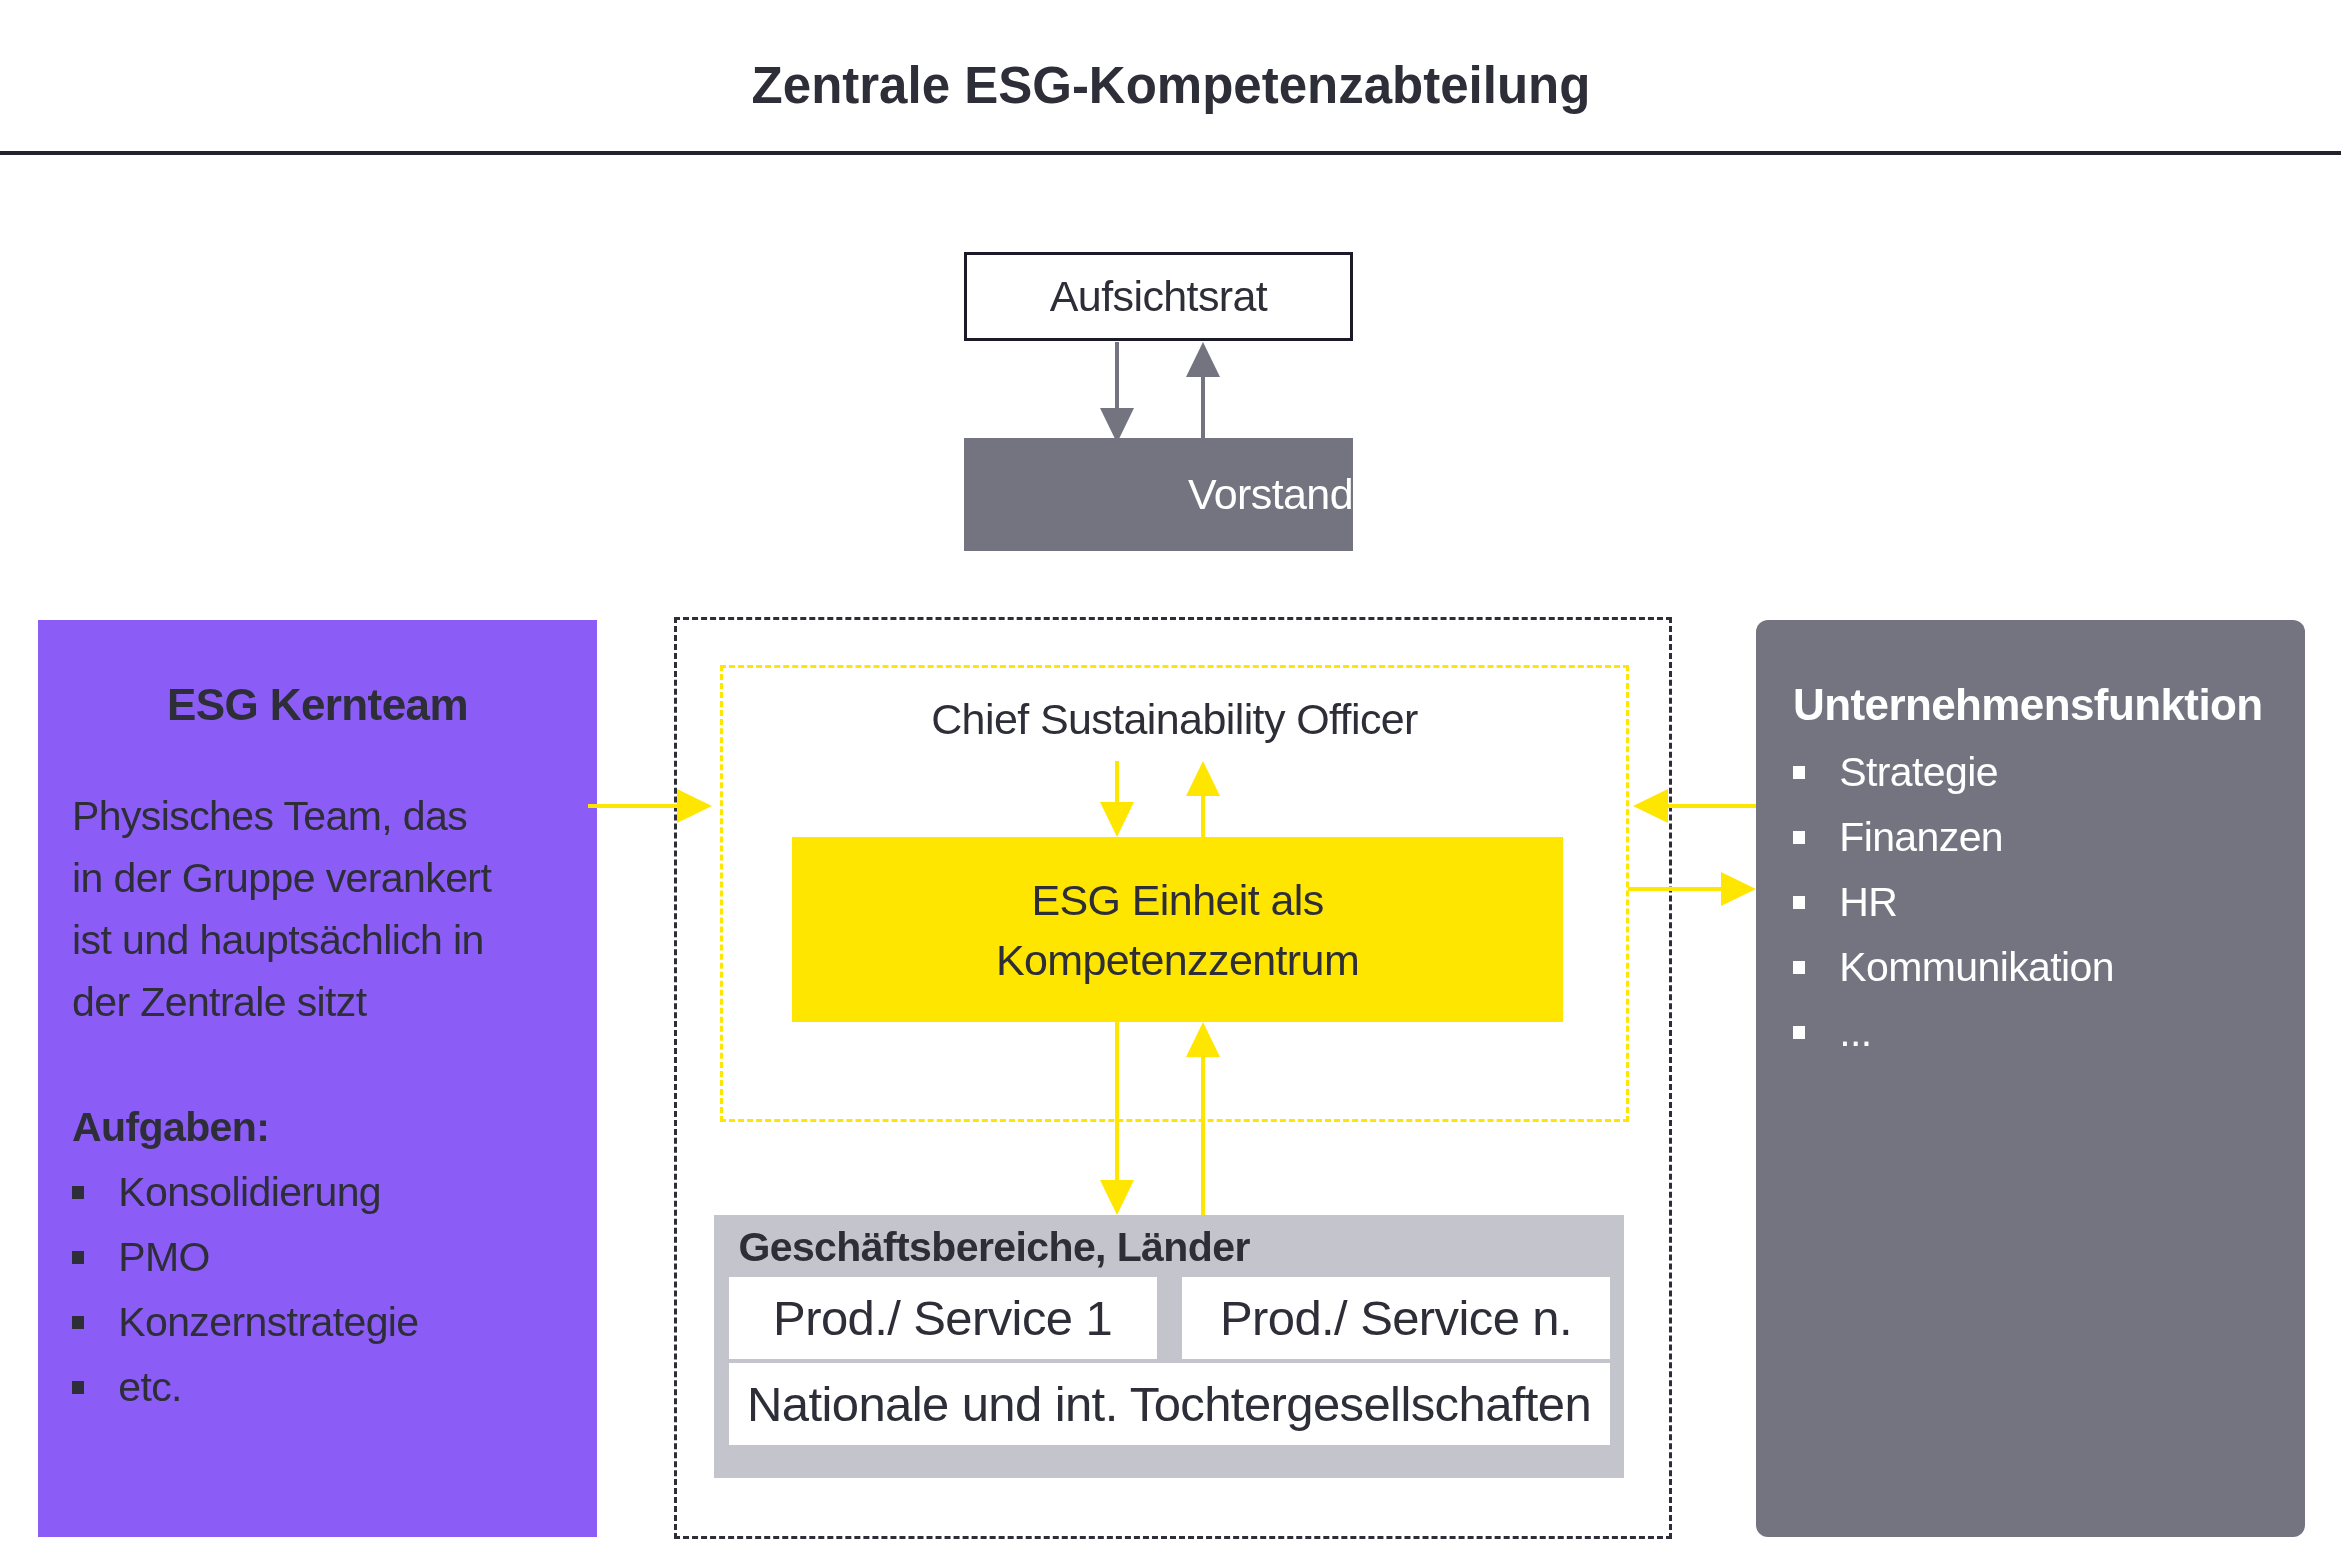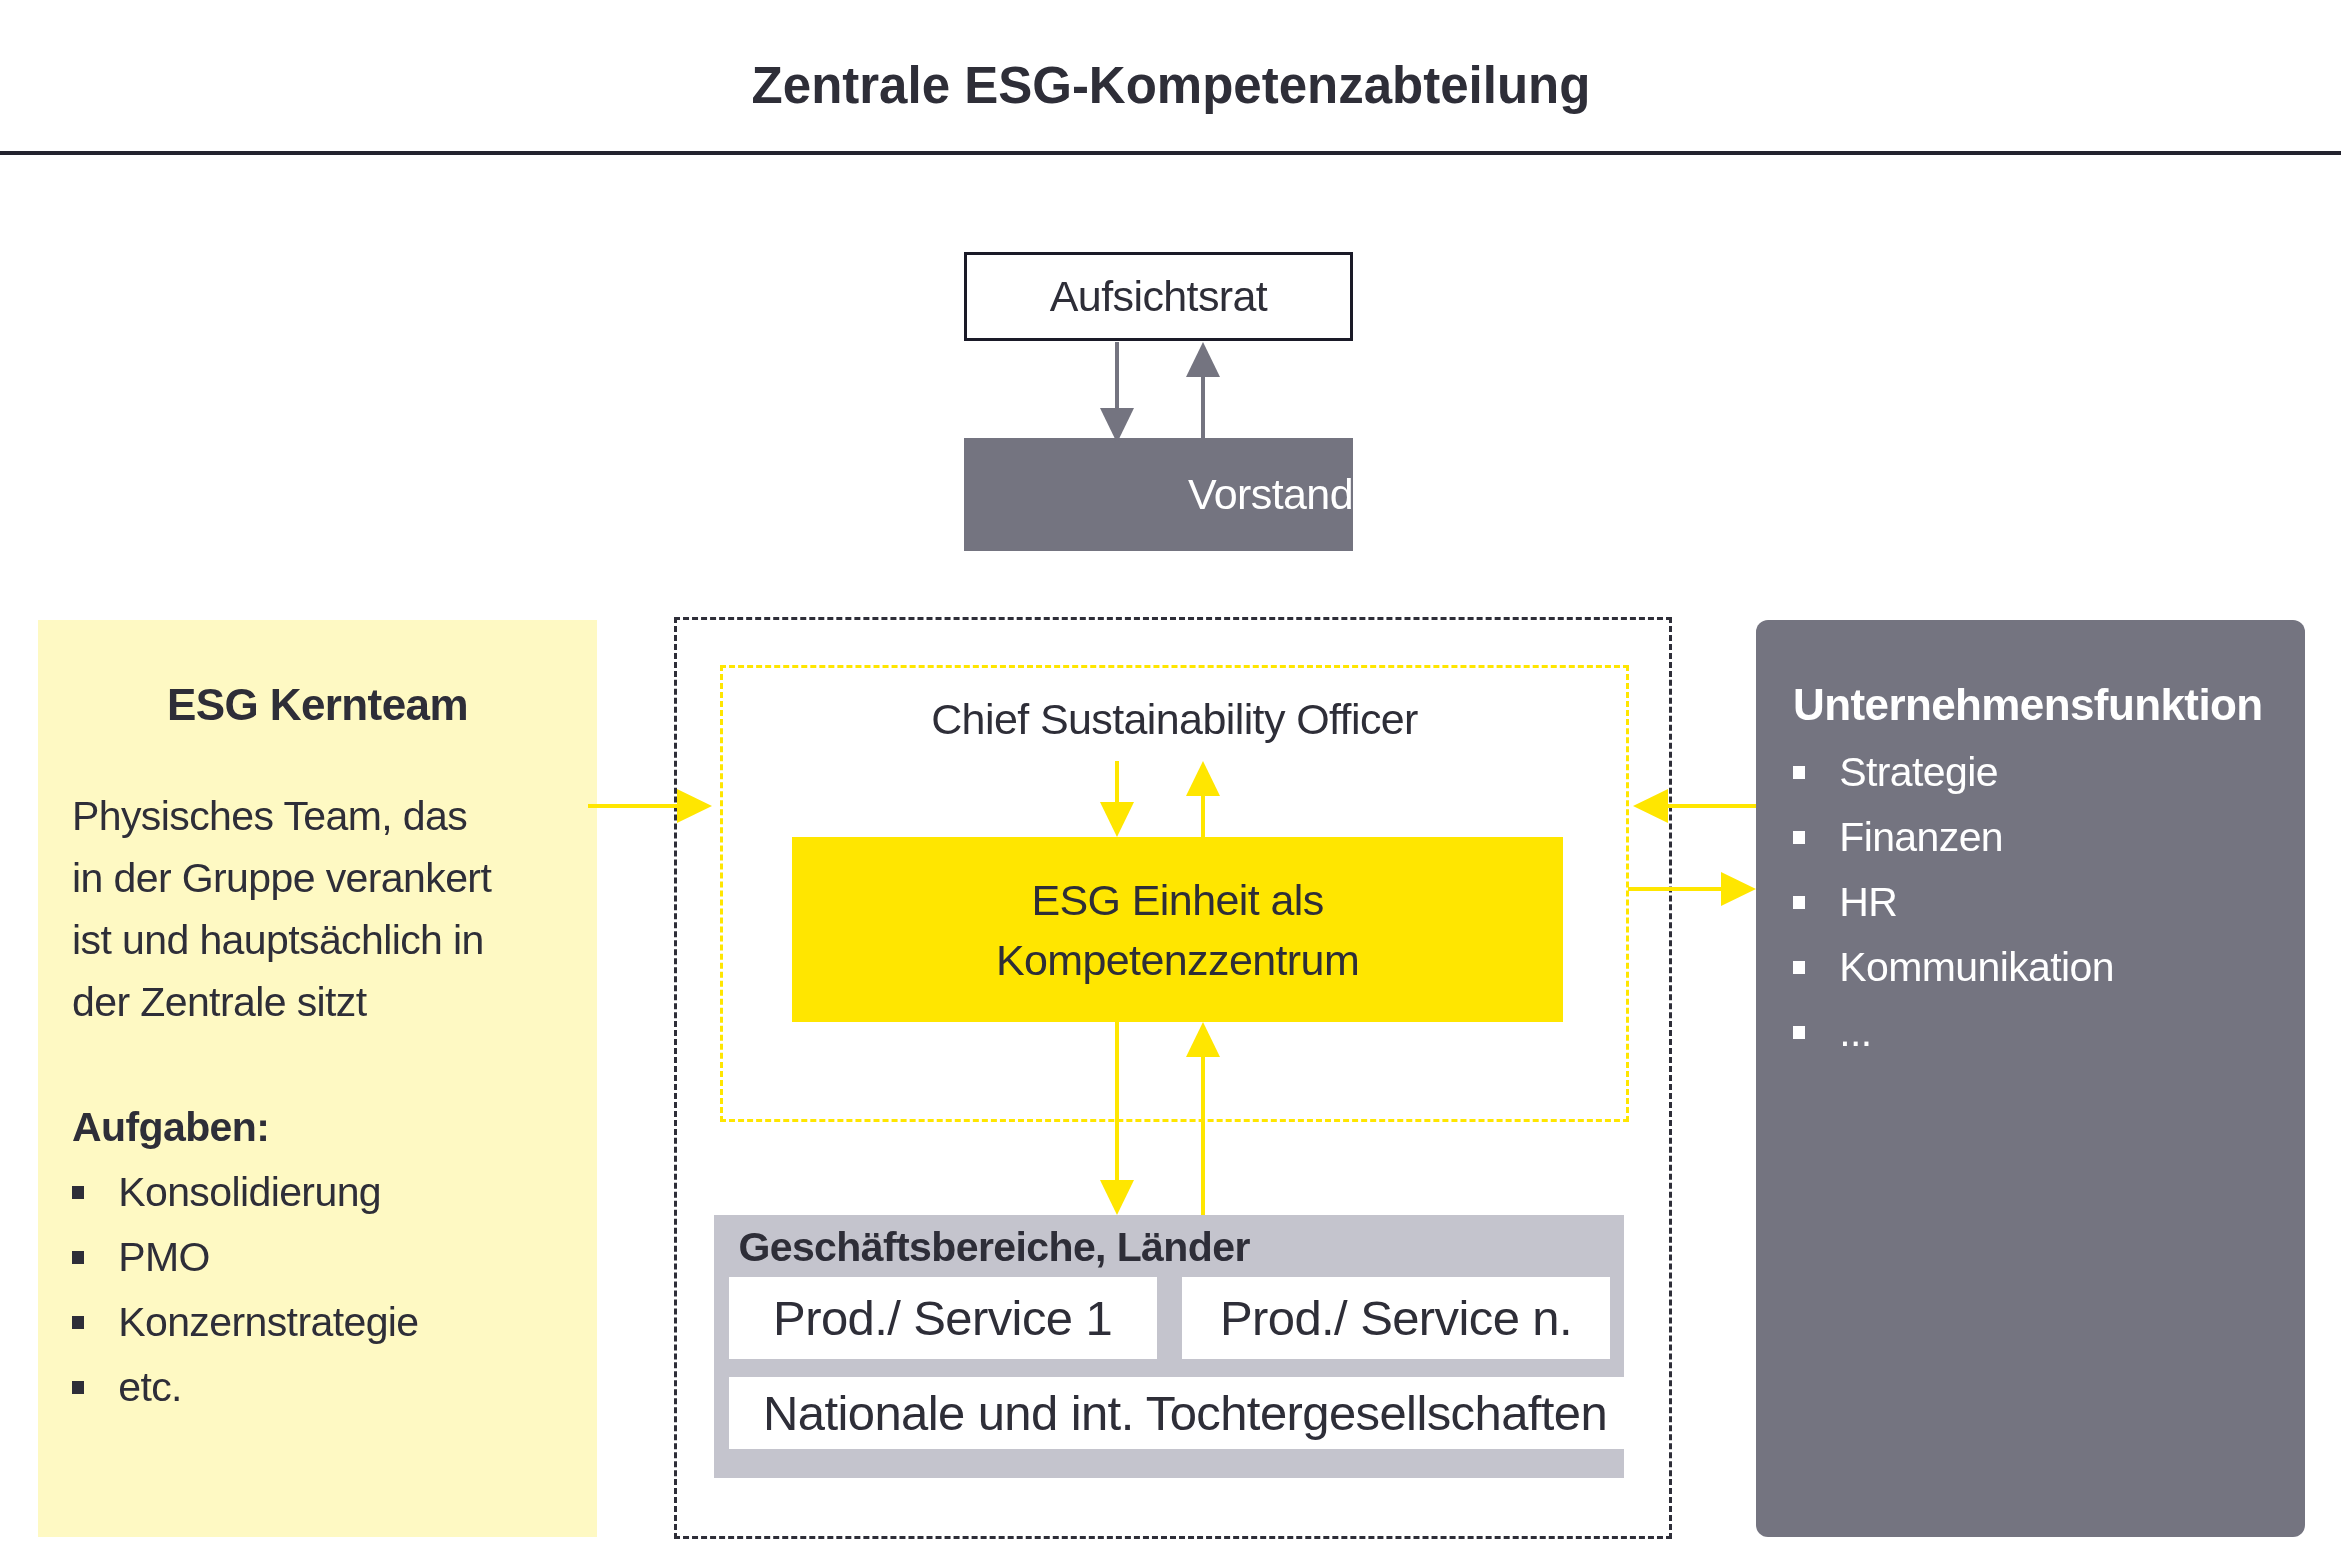--- a/index.html
+++ b/index.html
@@ -18,7 +18,7 @@
     background:#747480;color:#ffffff;display:flex;align-items:center;justify-content:flex-end;font-size:43px;}
 
   
-  .left-panel{position:absolute;left:38px;top:620px;width:559px;height:917px;background:#fef9c3;}
+  .left-panel{position:absolute;left:38px;top:620px;width:559px;height:917px;background:#8b5cf6;}
   .lp-heading{position:absolute;top:60px;left:0;width:100%;text-align:center;font-size:44px;font-weight:700;}
   .lp-desc{position:absolute;top:145px;left:34px;font-size:41px;line-height:62px;white-space:nowrap;margin-top:20px;}
   .lp-tasks-heading{position:absolute;top:484px;left:34px;font-size:41px;font-weight:700;}

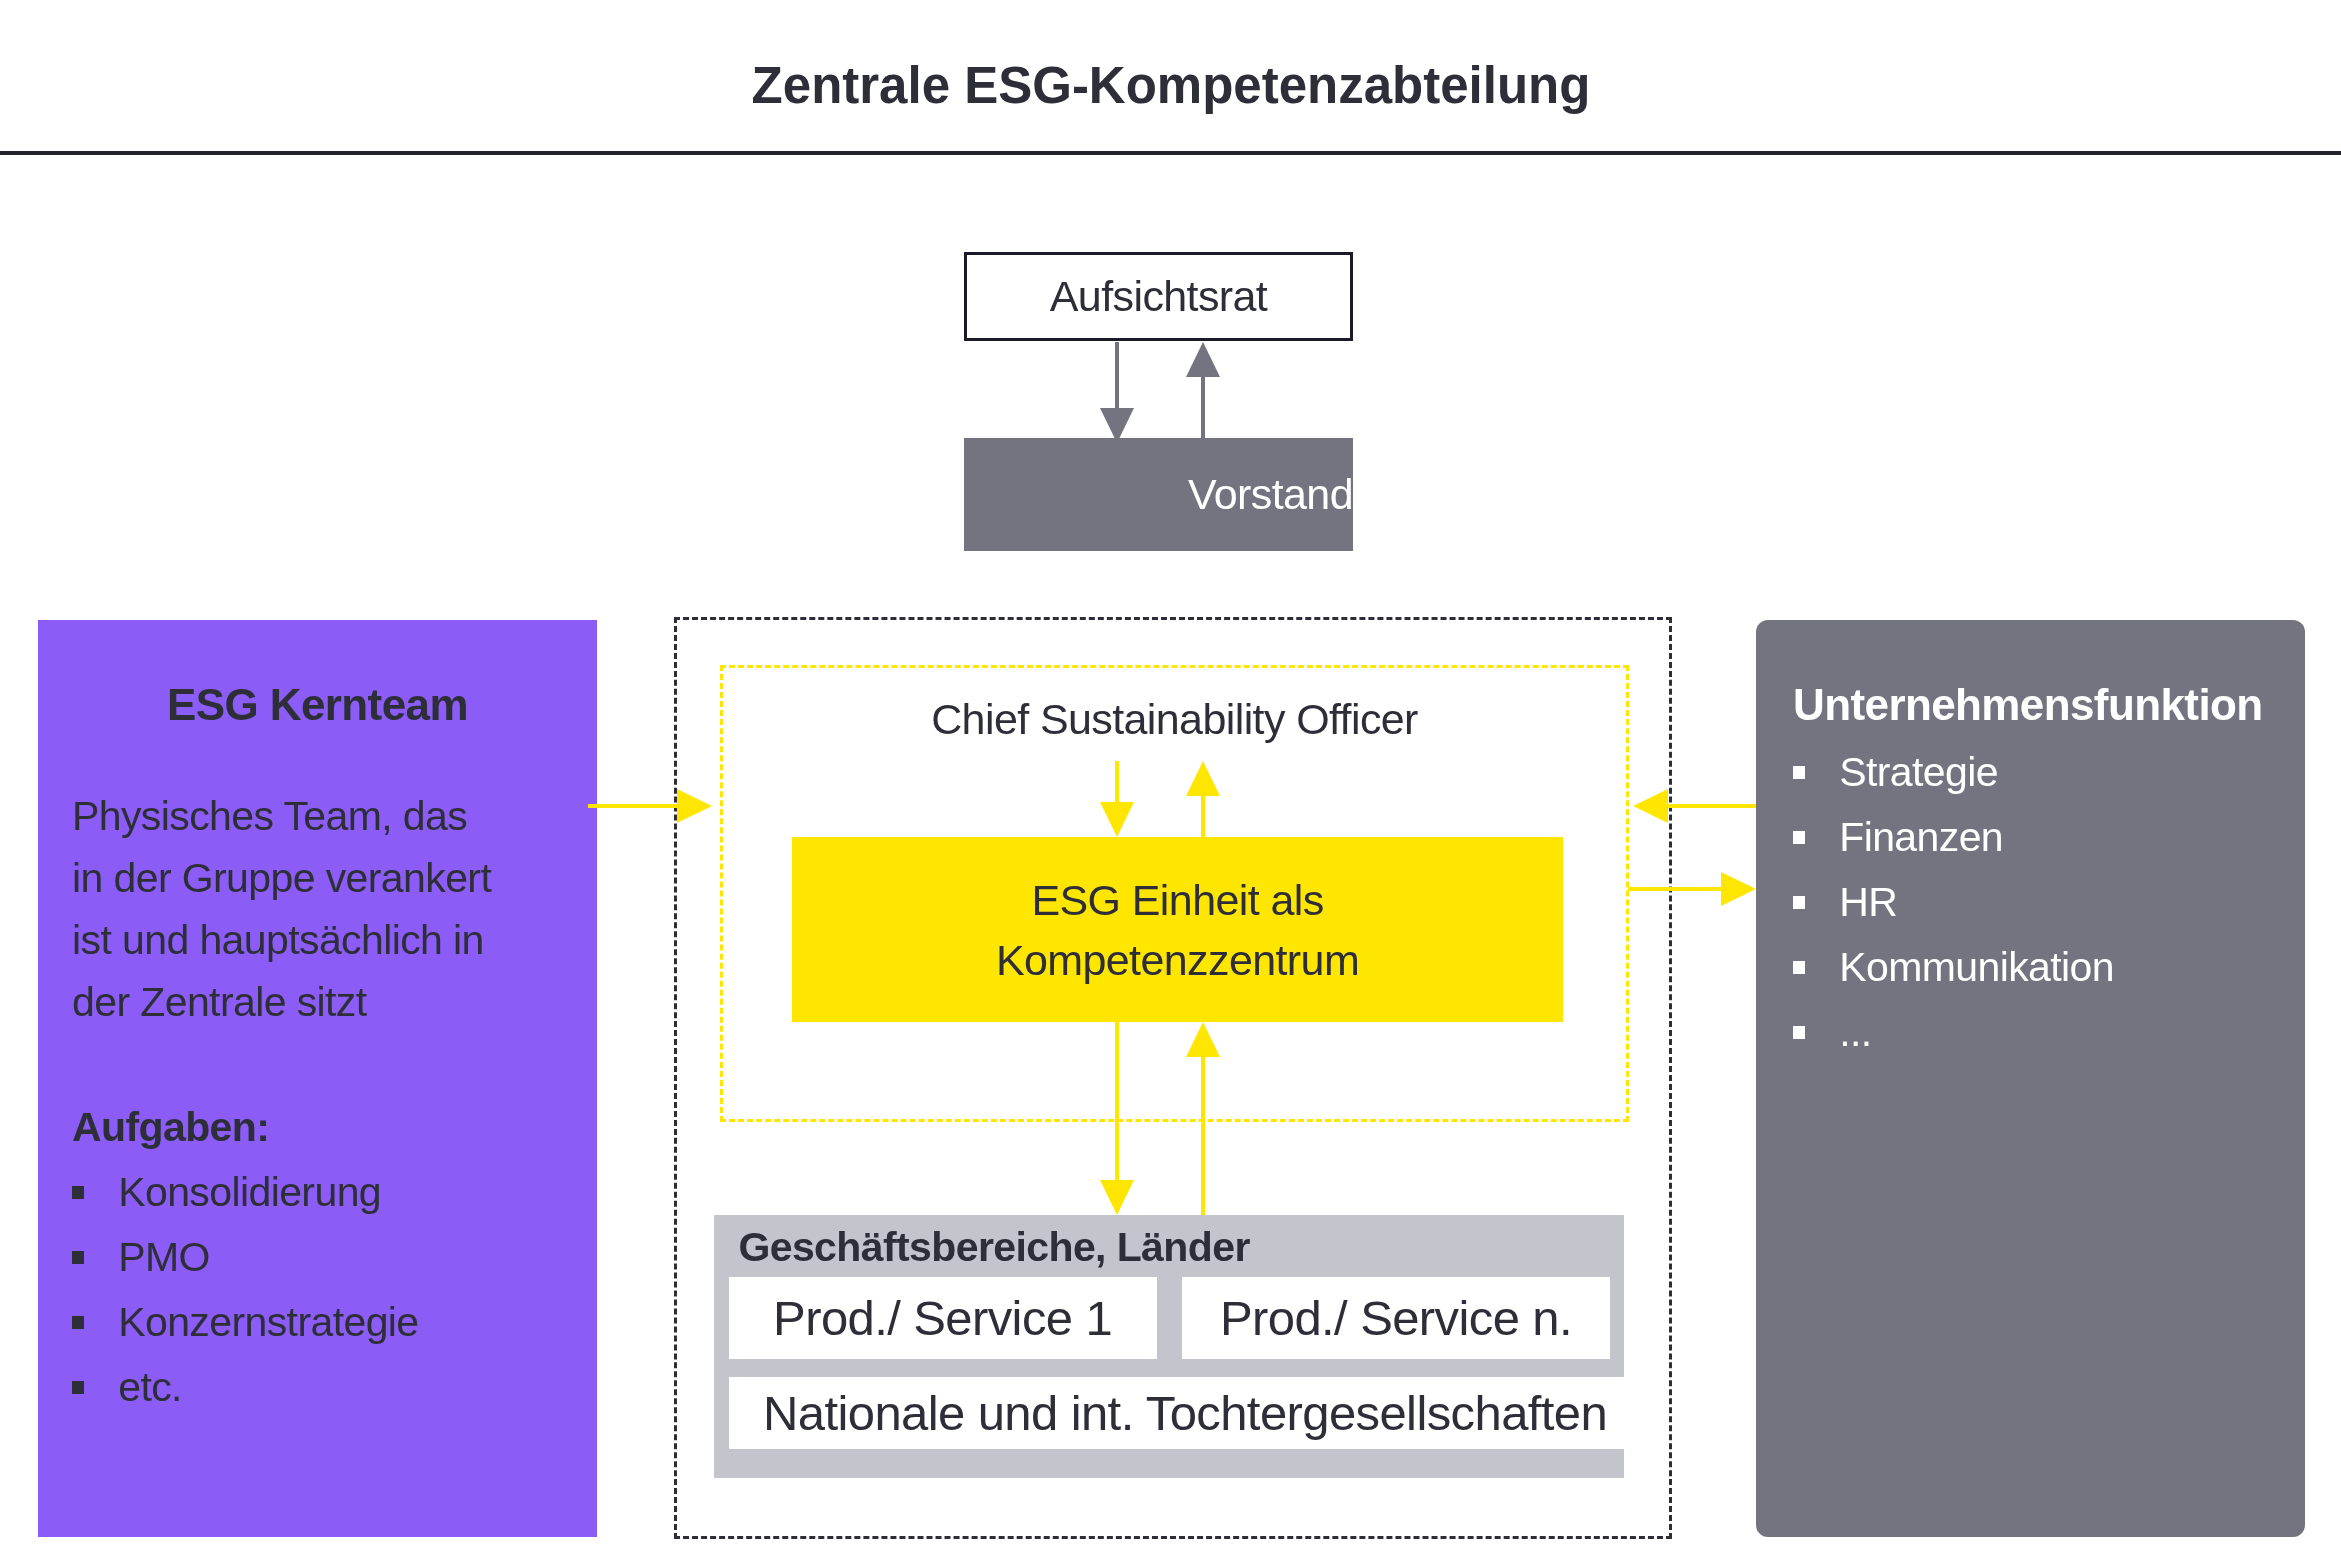--- a/index.html
+++ b/index.html
@@ -40,7 +40,7 @@
   .biz-item{position:absolute;background:#ffffff;display:flex;align-items:center;justify-content:center;font-size:49px;}
   .biz-a{top:62px;left:14.6px;width:428px;height:82px;}
   .biz-b{top:62px;left:468px;width:428px;height:82px;}
-  .biz-c{top:162px;left:14.6px;width:881px;height:72px;padding-left:16px;}
+  .biz-c{top:148px;left:14.6px;width:881px;height:82px;}
 
   .right-panel{position:absolute;left:1756px;top:620px;width:549px;height:917px;
     background:#747480;color:#ffffff;border-radius:12px;}

